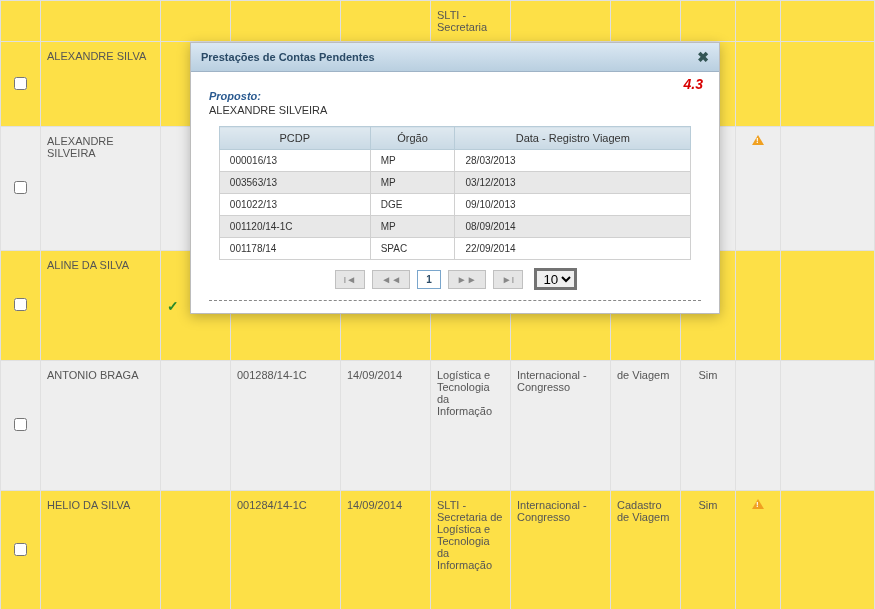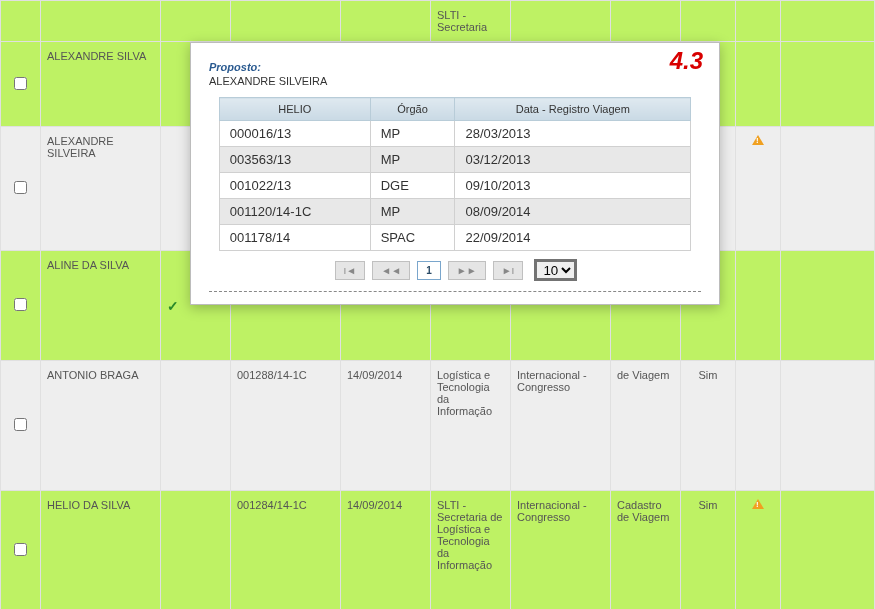--- a/index.html
+++ b/index.html
@@ -24,7 +24,7 @@
       color: #555;
       font-size: 11px;
     }
-    .bg-table tr.even td { background: #bef264; }
+    .bg-table tr.even td { background: #fde047; }
     .bg-table tr.odd td { background: #eeeeee; }
     .col-check { width: 40px; text-align: center; vertical-align: middle !important; }
     .col-name { width: 120px; padding-left: 10px; }

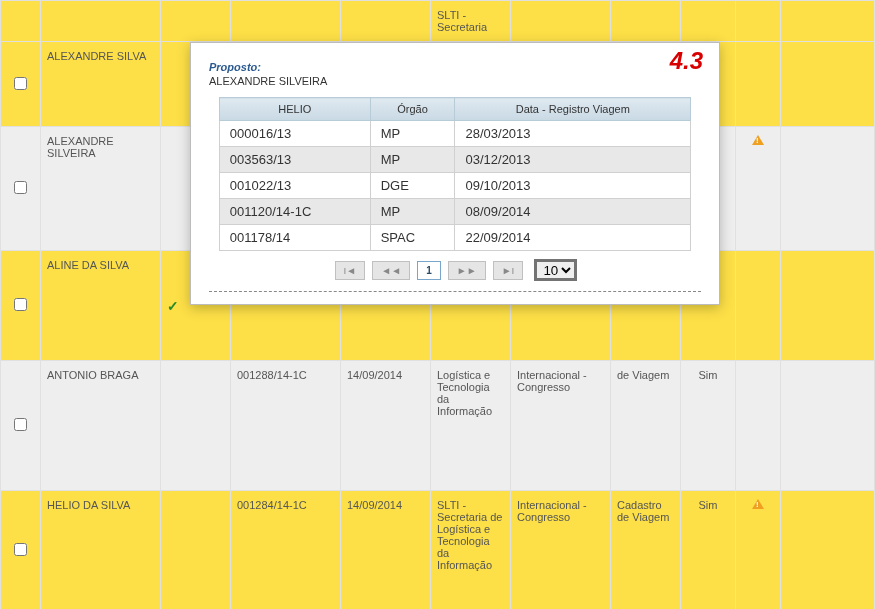--- a/index.html
+++ b/index.html
@@ -259,6 +259,10 @@
 </table>
 
 <div class="dialog">
+  <div class="dialog-title">
+    <span>Prestações de Contas Pendentes</span>
+    <span class="dialog-close">✖</span>
+  </div>
   <div class="dialog-body">
     <div class="dialog-version">4.3</div>
     <div class="label-proposto">Proposto:</div>

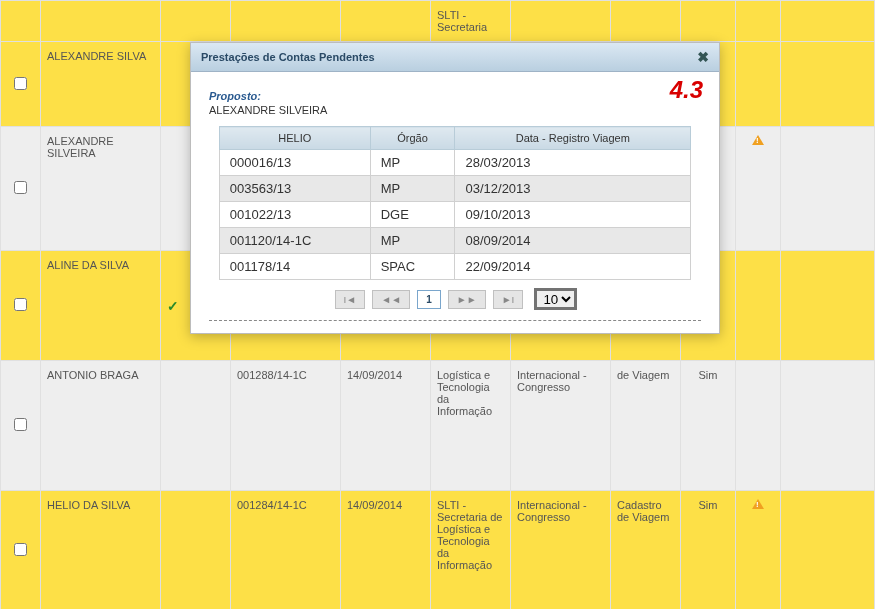--- a/index.html
+++ b/index.html
@@ -89,7 +89,7 @@
       position: absolute;
       right: 16px; top: 4px;
       color: #d80000;
-      font-size: 24px;
+      font-size: 14px;
       font-weight: bold;
       font-style: italic;
     }

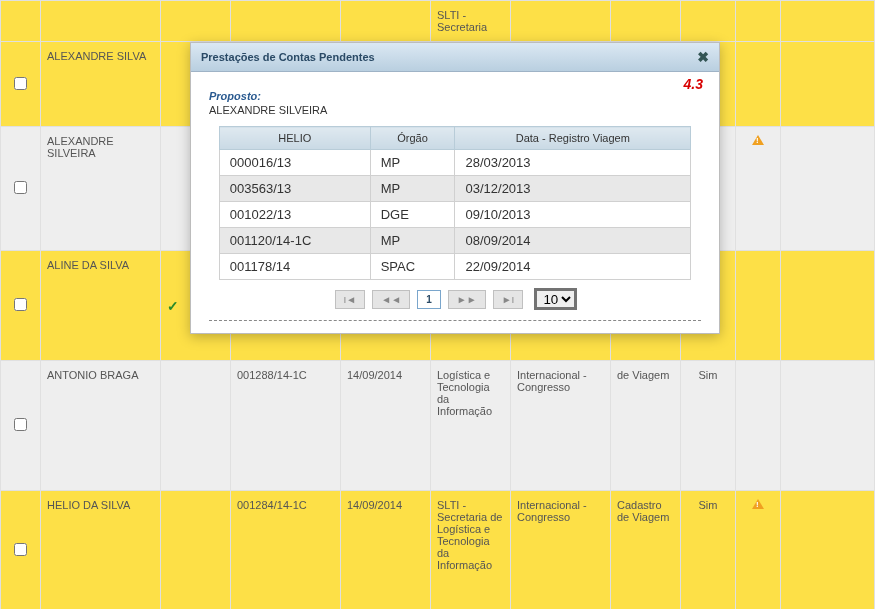--- a/index.html
+++ b/index.html
@@ -270,7 +270,7 @@
     <table class="inner-table">
       <thead>
         <tr>
-          <th style="width:32%">HELIO</th>
+          <th style="width:32%">PCDP</th>
           <th style="width:18%">Órgão</th>
           <th style="width:50%">Data - Registro Viagem</th>
         </tr>

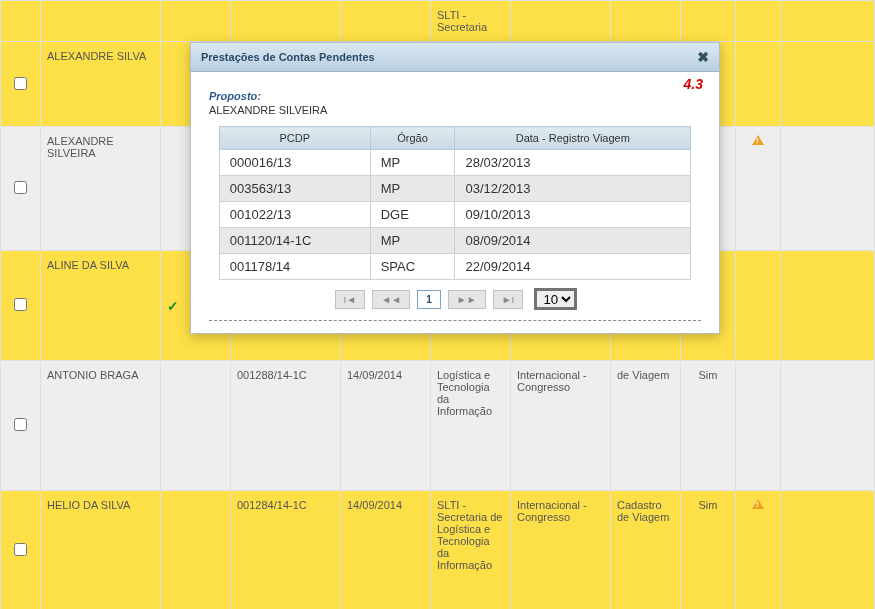--- a/index.html
+++ b/index.html
@@ -128,7 +128,7 @@
       border: 1px solid #d0d0d0;
       padding: 5px 10px;
       color: #333;
-      font-size: 13px;
+      font-size: 10px;
     }
     .inner-table tr:nth-child(odd) td { background: #fff; }
     .inner-table tr:nth-child(even) td { background: #e8e8e8; }

